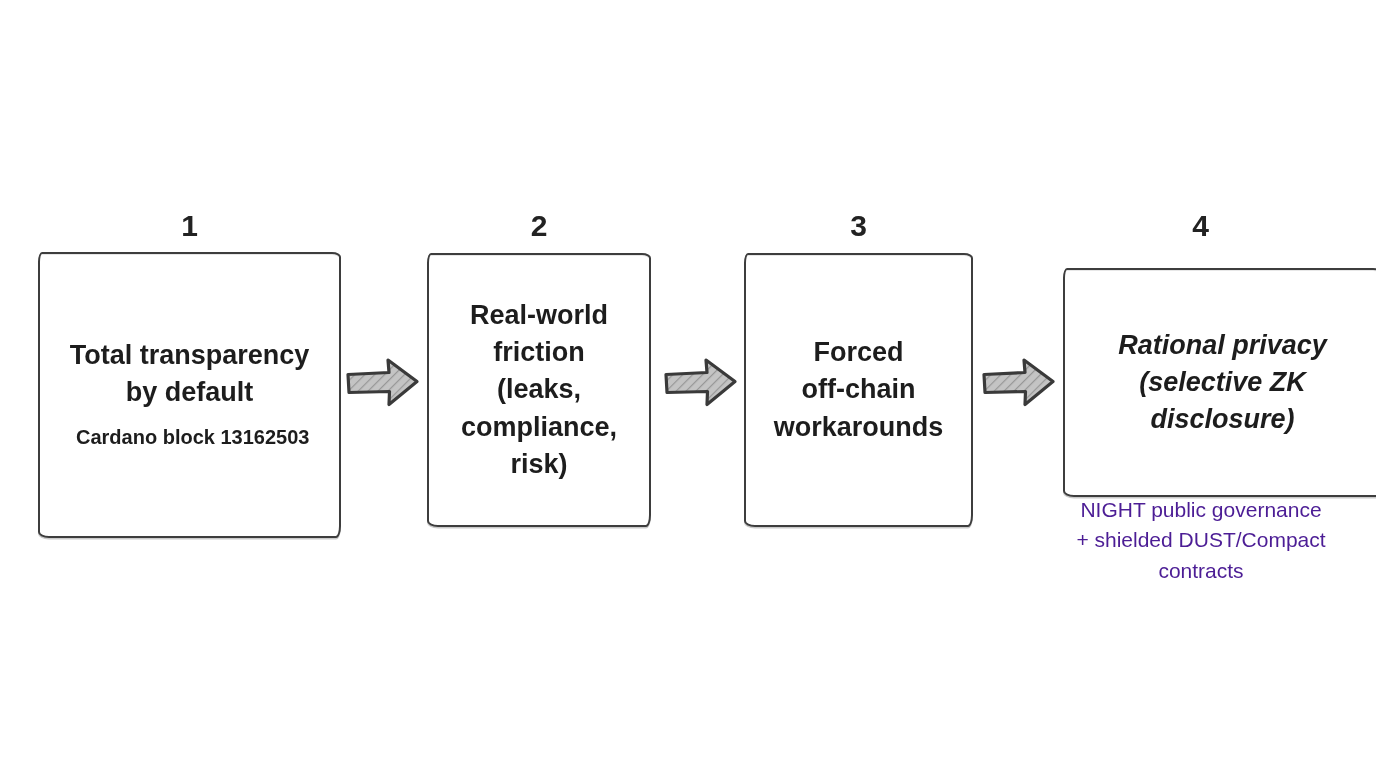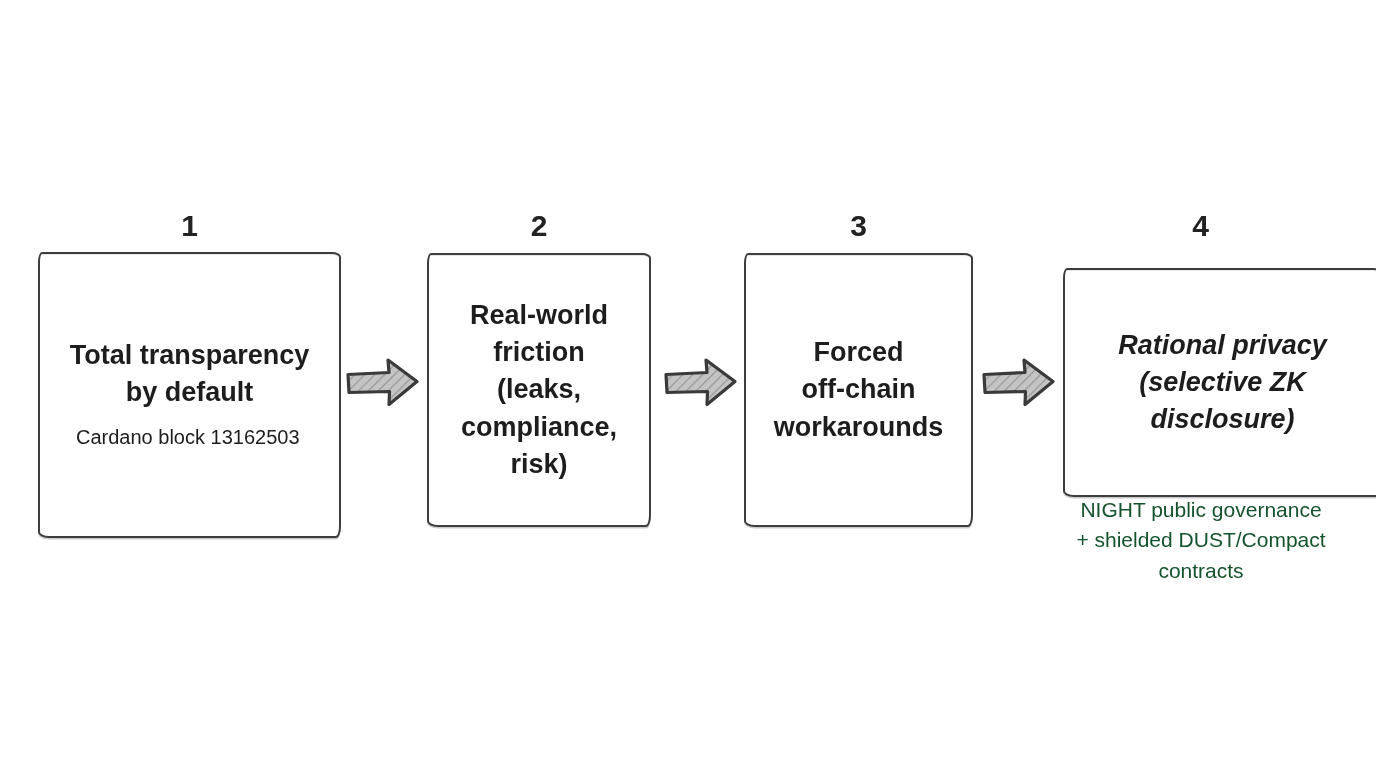--- a/index.html
+++ b/index.html
@@ -61,7 +61,7 @@
     line-height: 1.48;
     color: #1d1d1d;
   }
-  .body-intro { white-space: pre-line; }
+  .body-intro { white-space: pre-line; font-weight: bold; }
   ul.bullets { list-style: none; }
   ul.bullets li {
     position: relative;

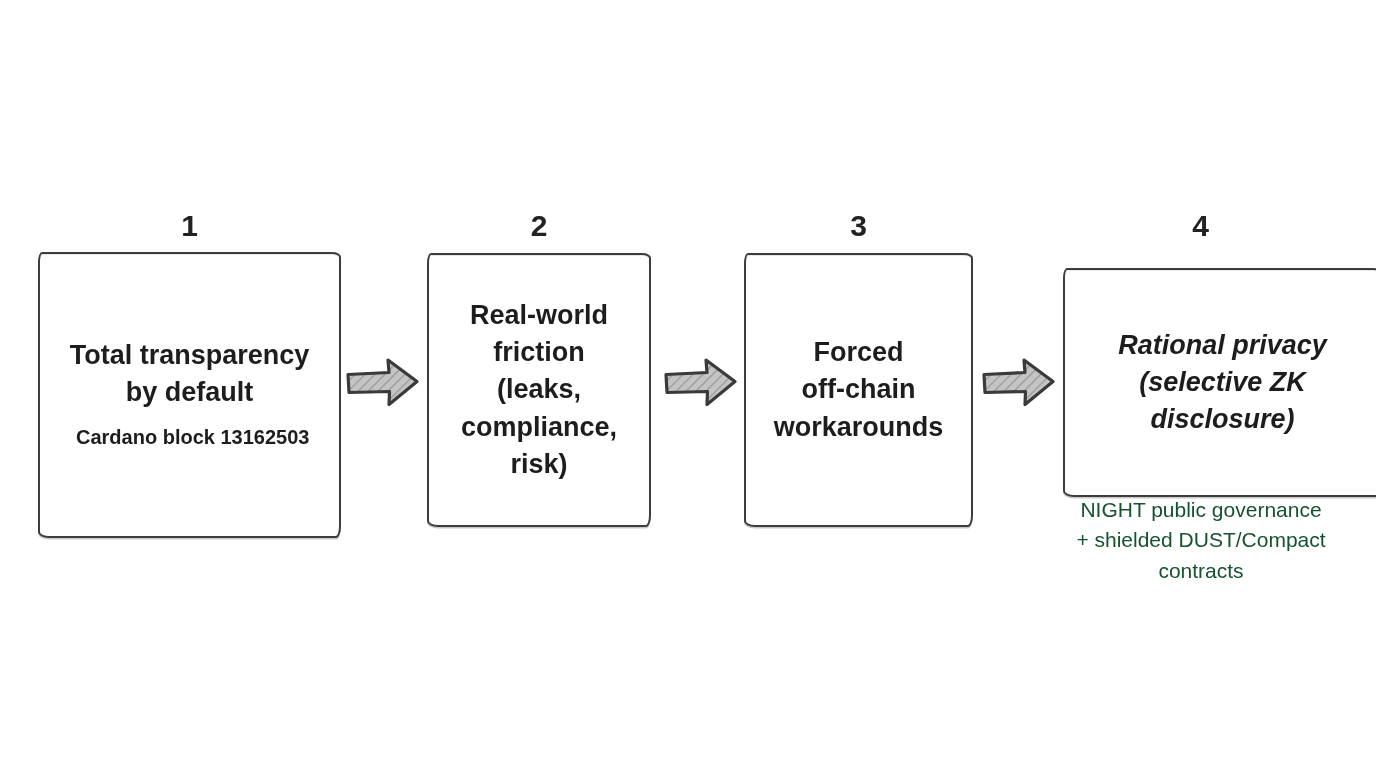--- a/index.html
+++ b/index.html
@@ -95,7 +95,7 @@
     line-height: 1.45;
     text-align: center;
     white-space: pre-line;
-    color: #14532d;
+    color: #4c1d95;
   }
 
   .svg-defs { position: absolute; width: 0; height: 0; overflow: hidden; }

